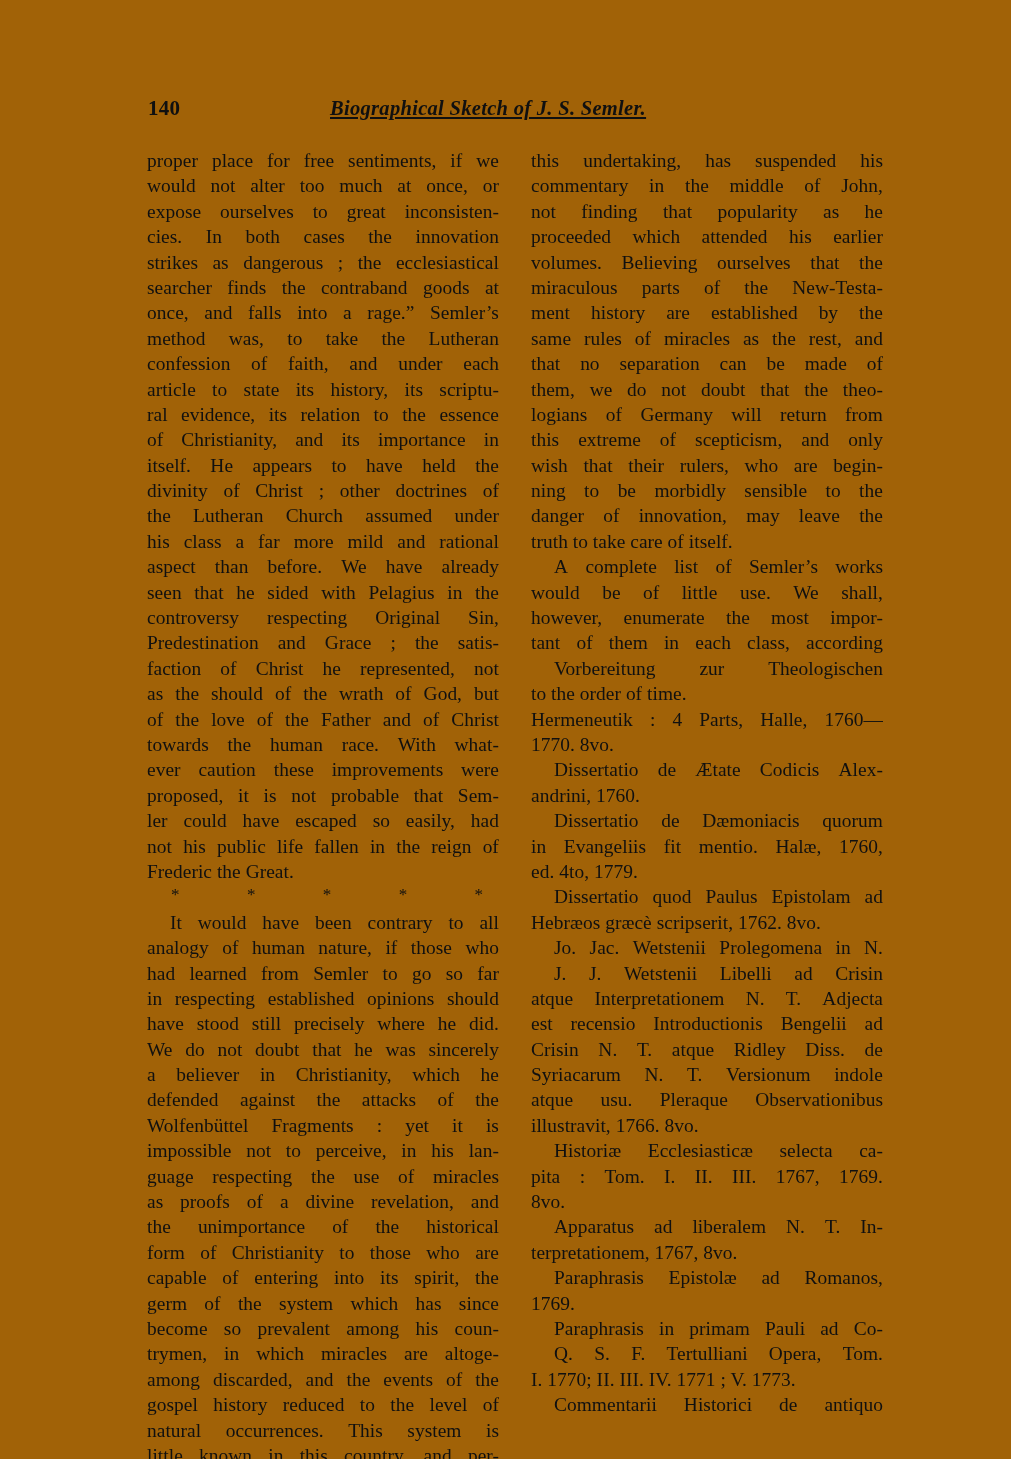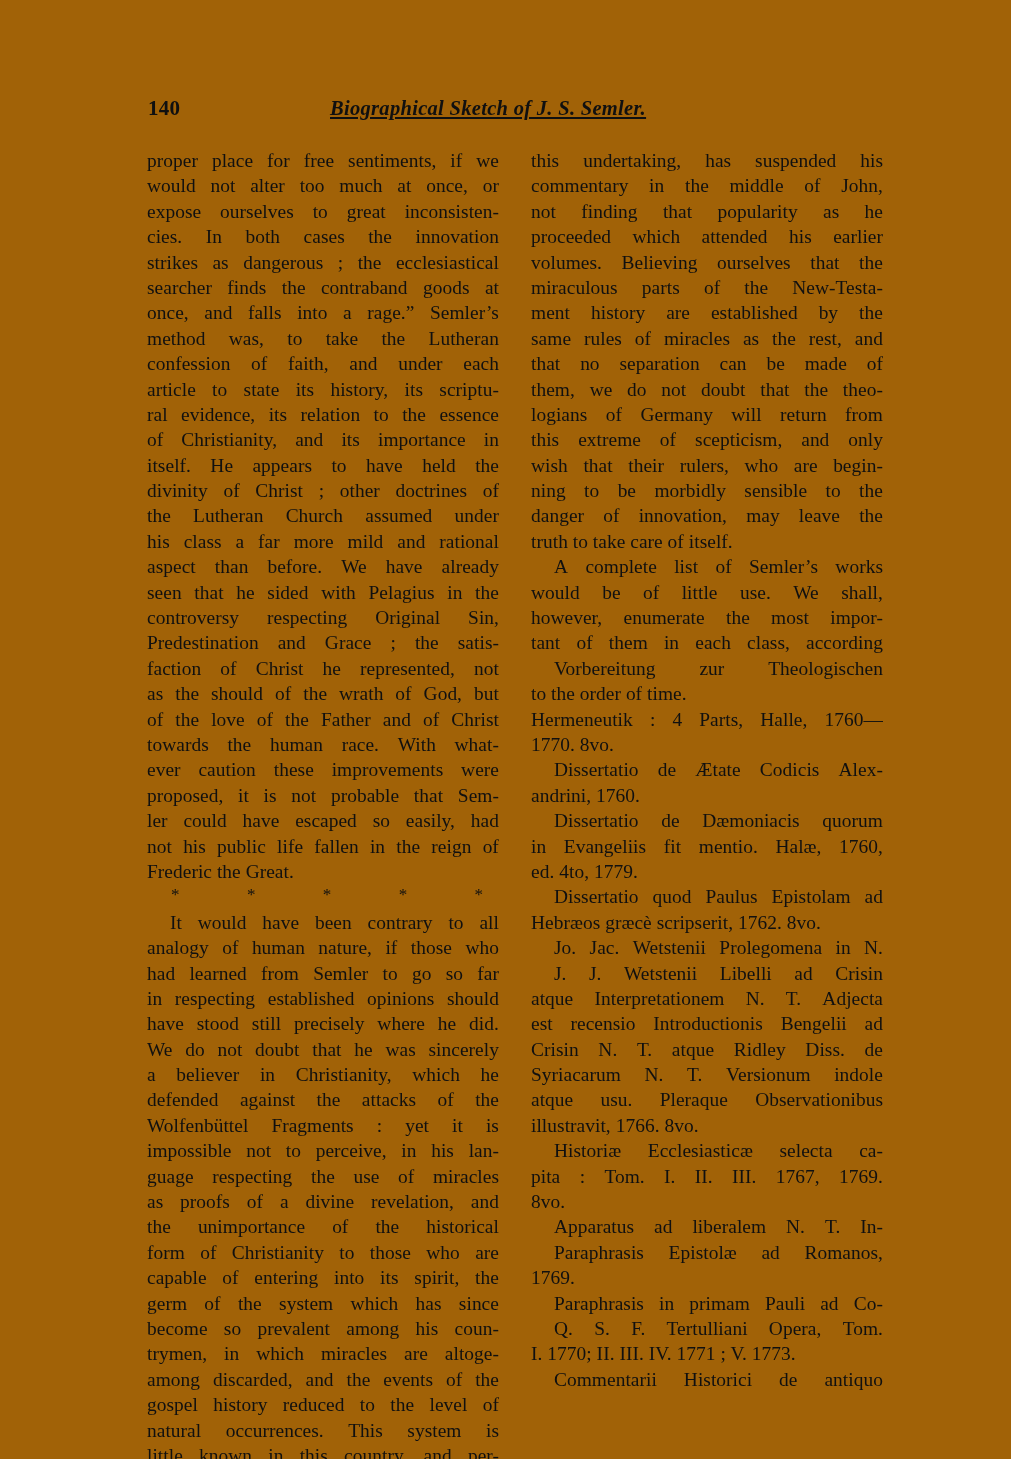--- a/index.html
+++ b/index.html
@@ -829,6 +829,7 @@
           <span>T.</span>
           <span>In-</span>
         </div>
+        <div class="line f"><span>terpretationem, 1767, 8vo.</span></div>
         <div class="line j ind">
           <span>Paraphrasis</span>
           <span>Epistolæ</span>

